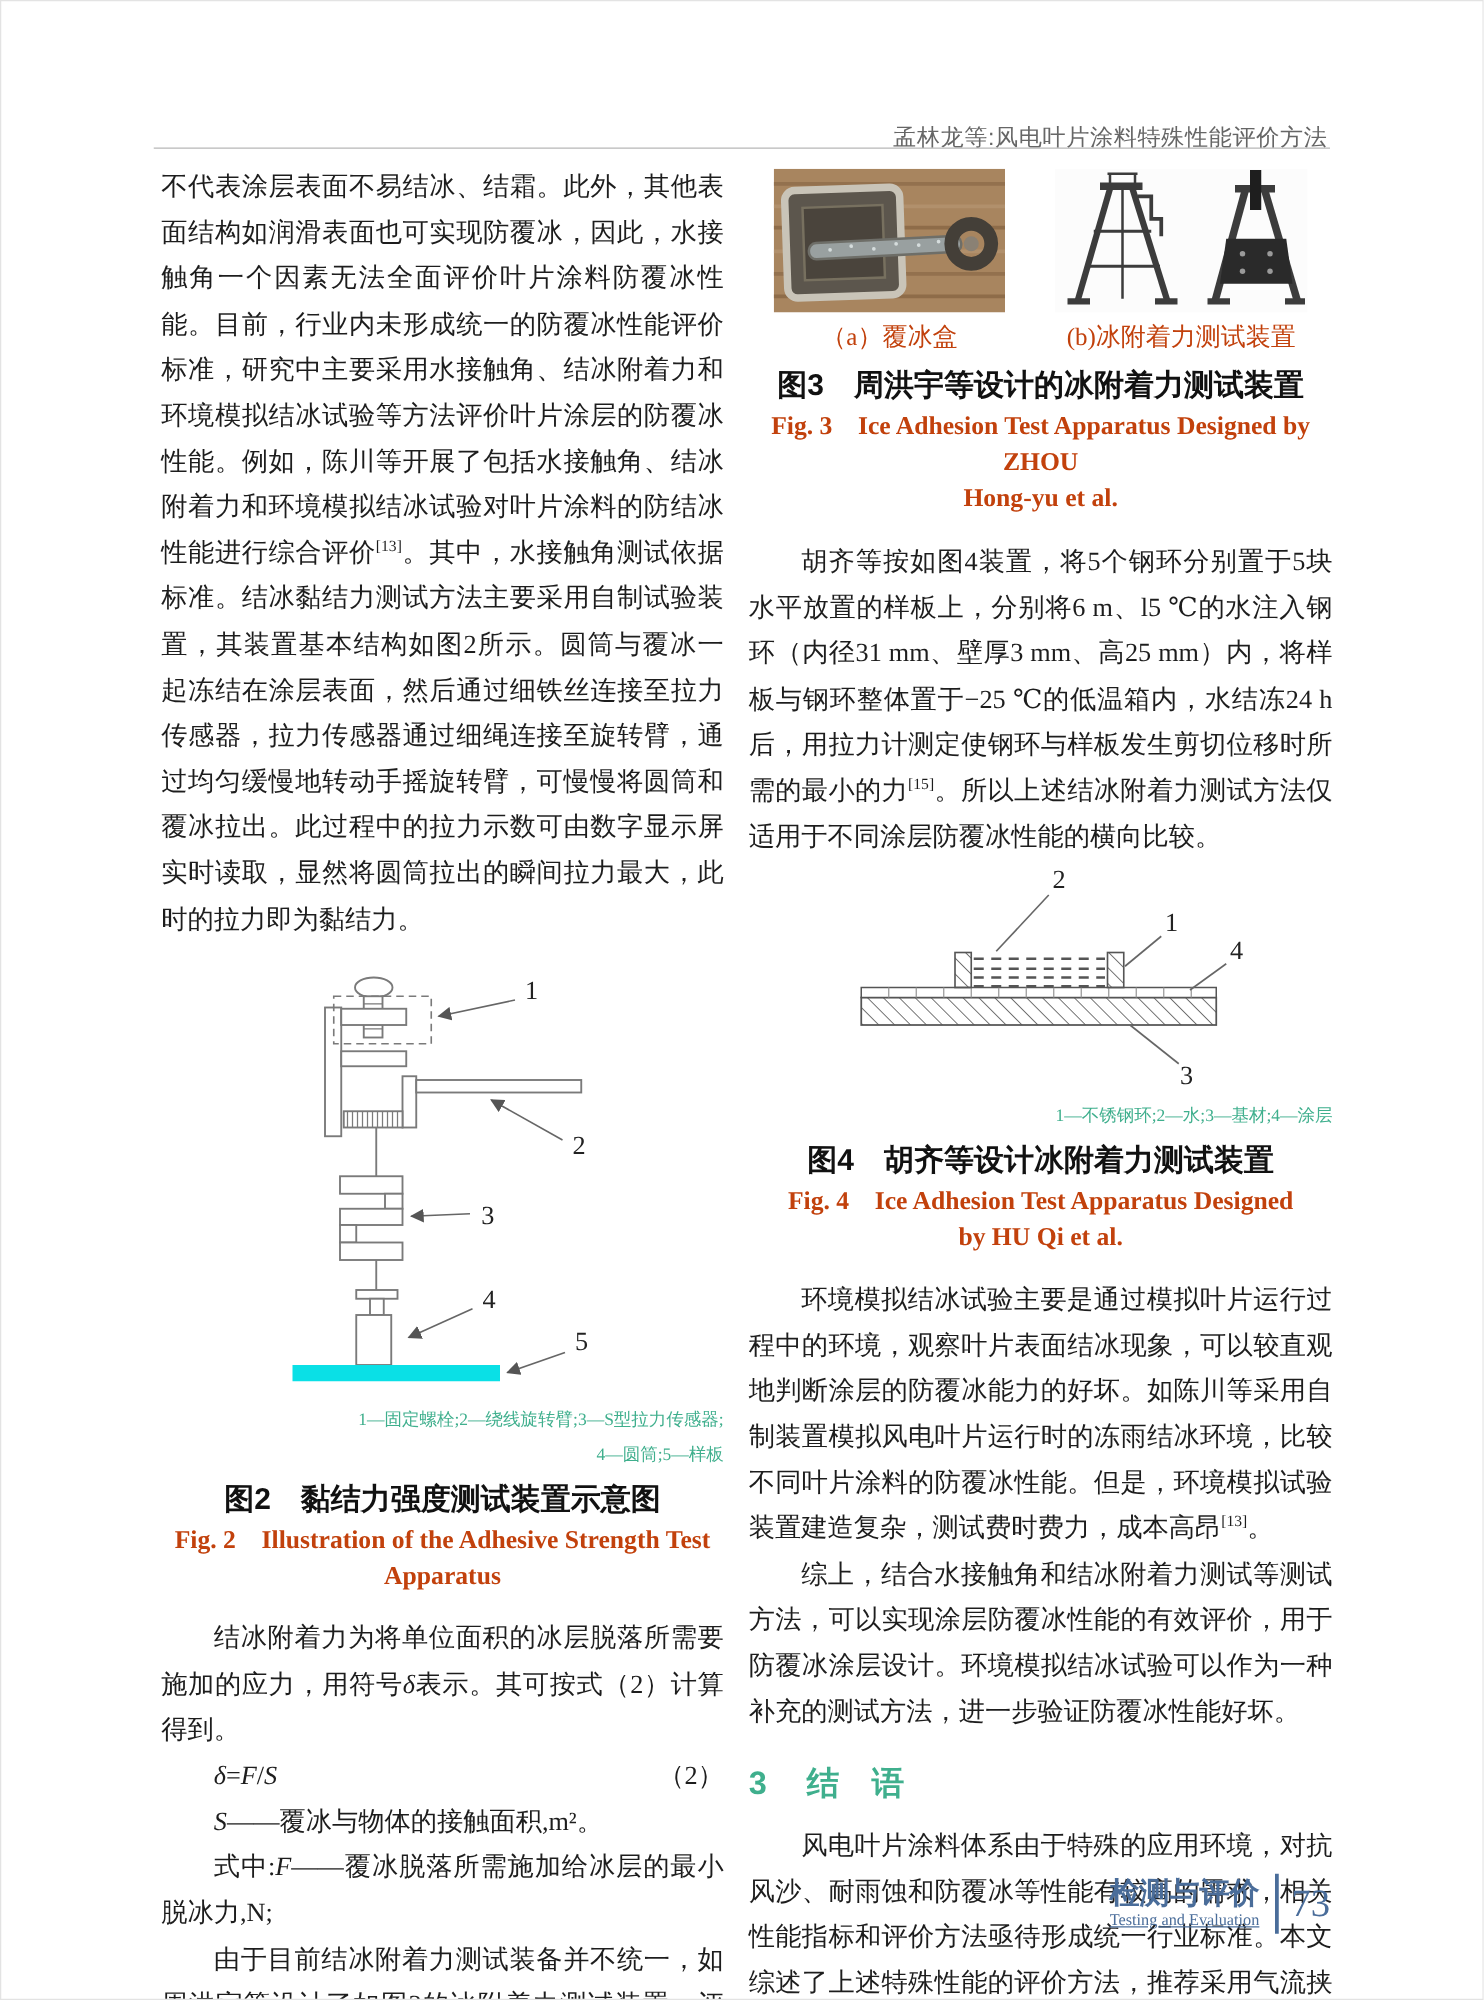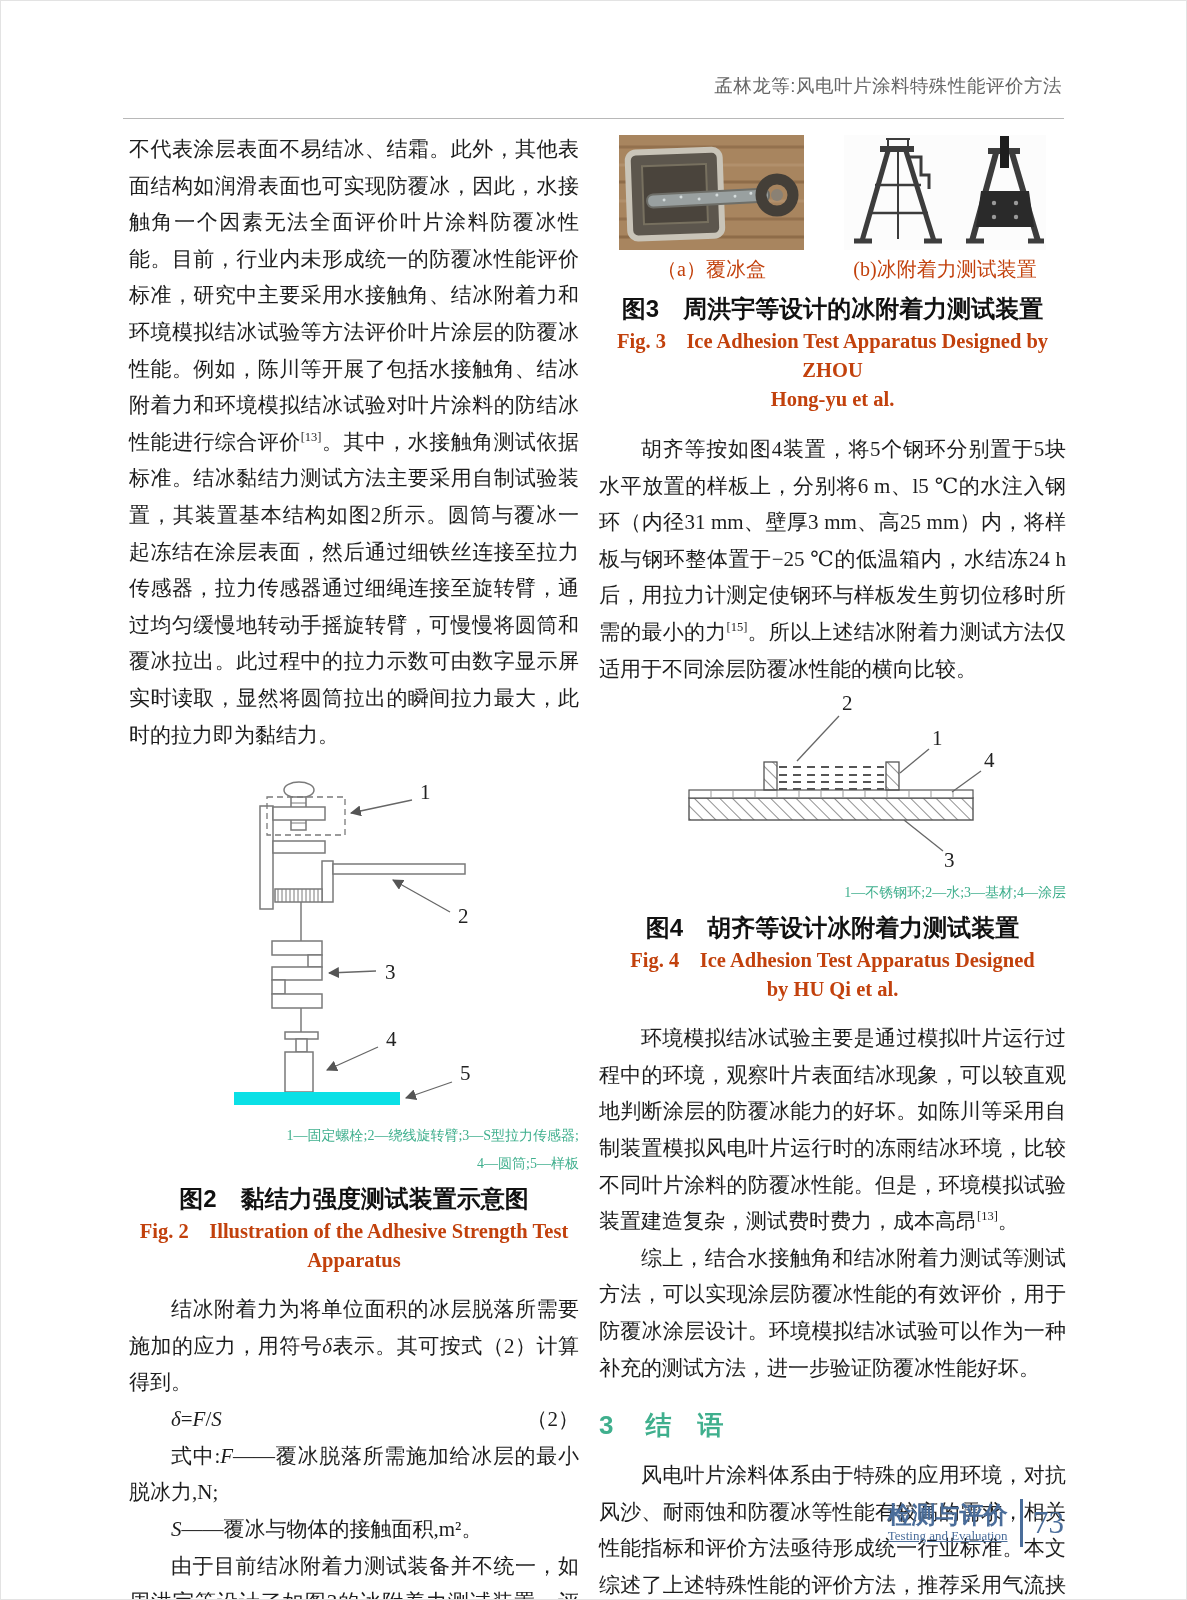--- a/index.html
+++ b/index.html
@@ -9,7 +9,7 @@
     overflow:hidden;border:1px solid #e3e3e3;box-sizing:border-box;
   }
   
-  .running-head{position:absolute;top:72px;right:124px;font-size:18.5px;color:#666;
+  .running-head{position:absolute;top:96px;right:124px;font-size:18.5px;color:#666;
     font-family:"Liberation Sans","DejaVu Sans",sans-serif;letter-spacing:.5px;}
   .head-rule{position:absolute;top:117px;left:122px;right:122px;border-top:1.5px solid #b8b8b8;}
   

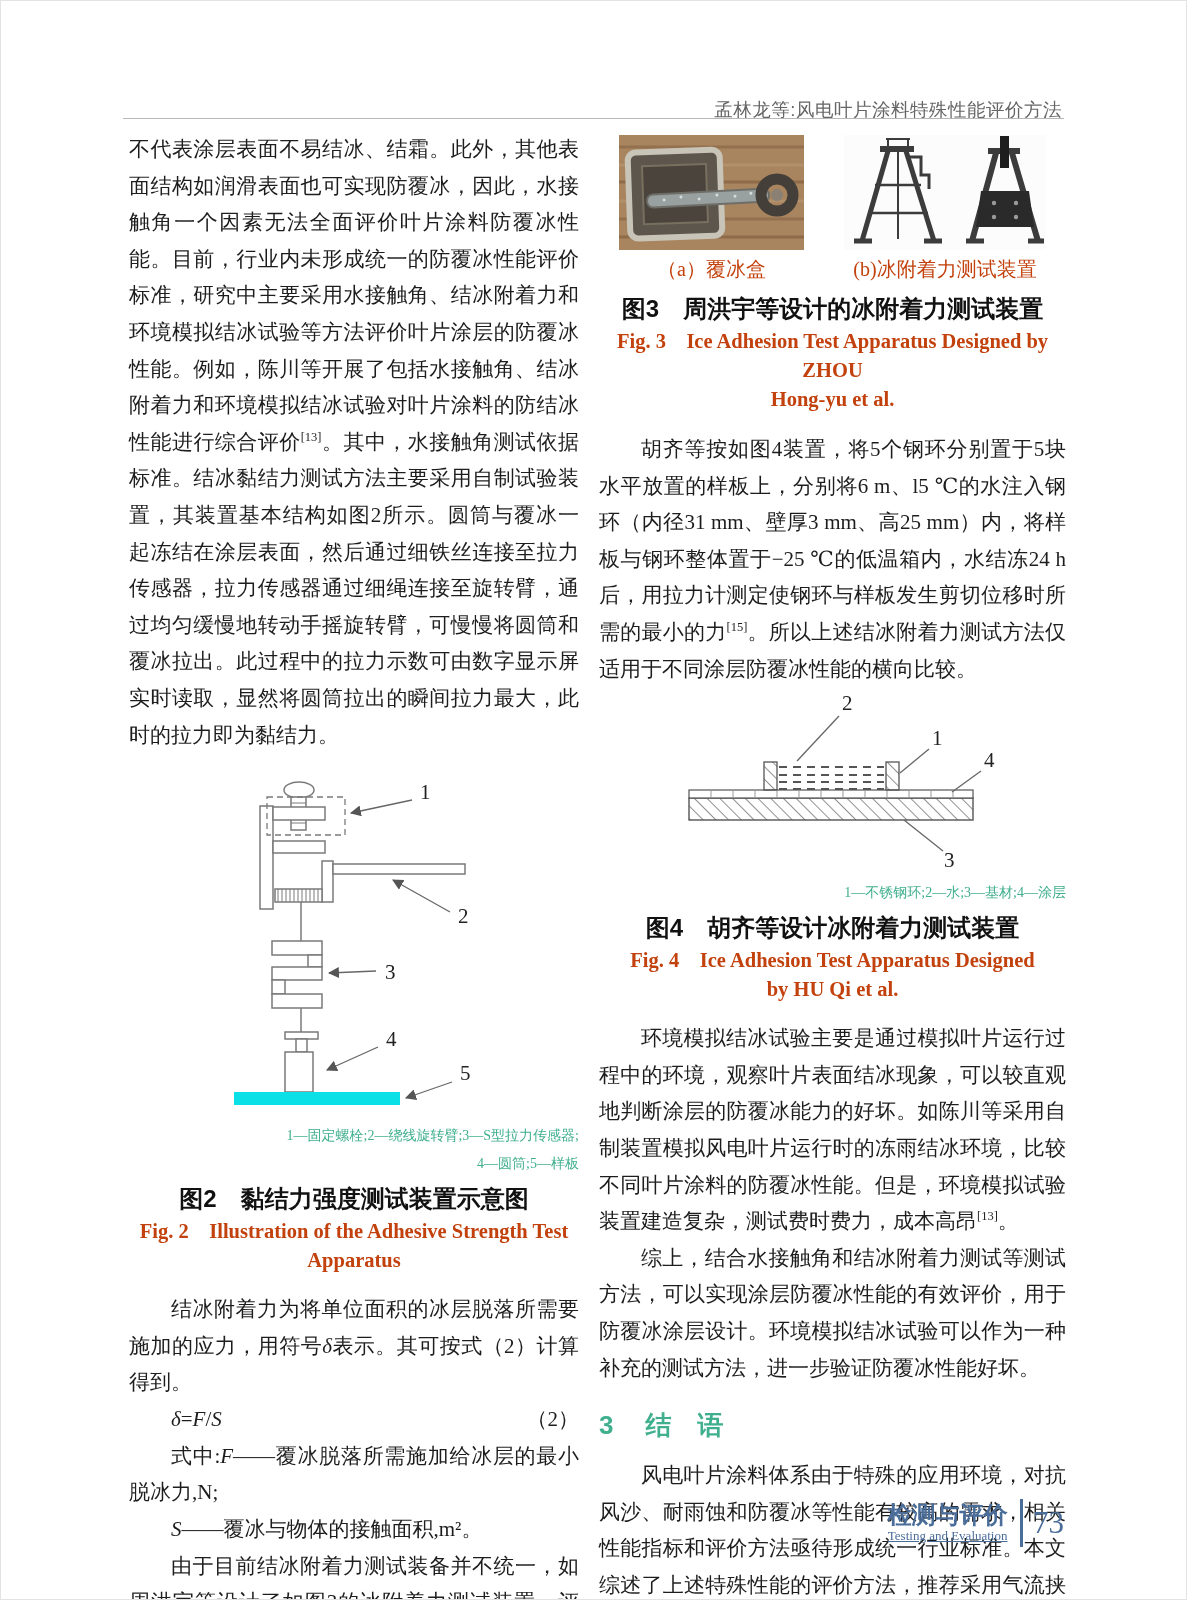--- a/index.html
+++ b/index.html
@@ -124,8 +124,8 @@
       <span class="eq-num">（2）</span>
     </div>
 
+    <p class="body-text"><span class="it">S</span><span>——覆冰与物体的接触面积,m²。</span></p>
     <p class="body-text"><span>式中:</span><span class="it">F</span><span>——覆冰脱落所需施加给冰层的最小脱冰力,N;</span></p>
-    <p class="body-text"><span class="it">S</span><span>——覆冰与物体的接触面积,m²。</span></p>
 
     <p class="body-text"><span>由于目前结冰附着力测试装备并不统一，如周洪宇等设计了如图3的冰附着力测试装置，评价风电叶片疏水性涂层的防覆冰性能</span></p>
   </div>

